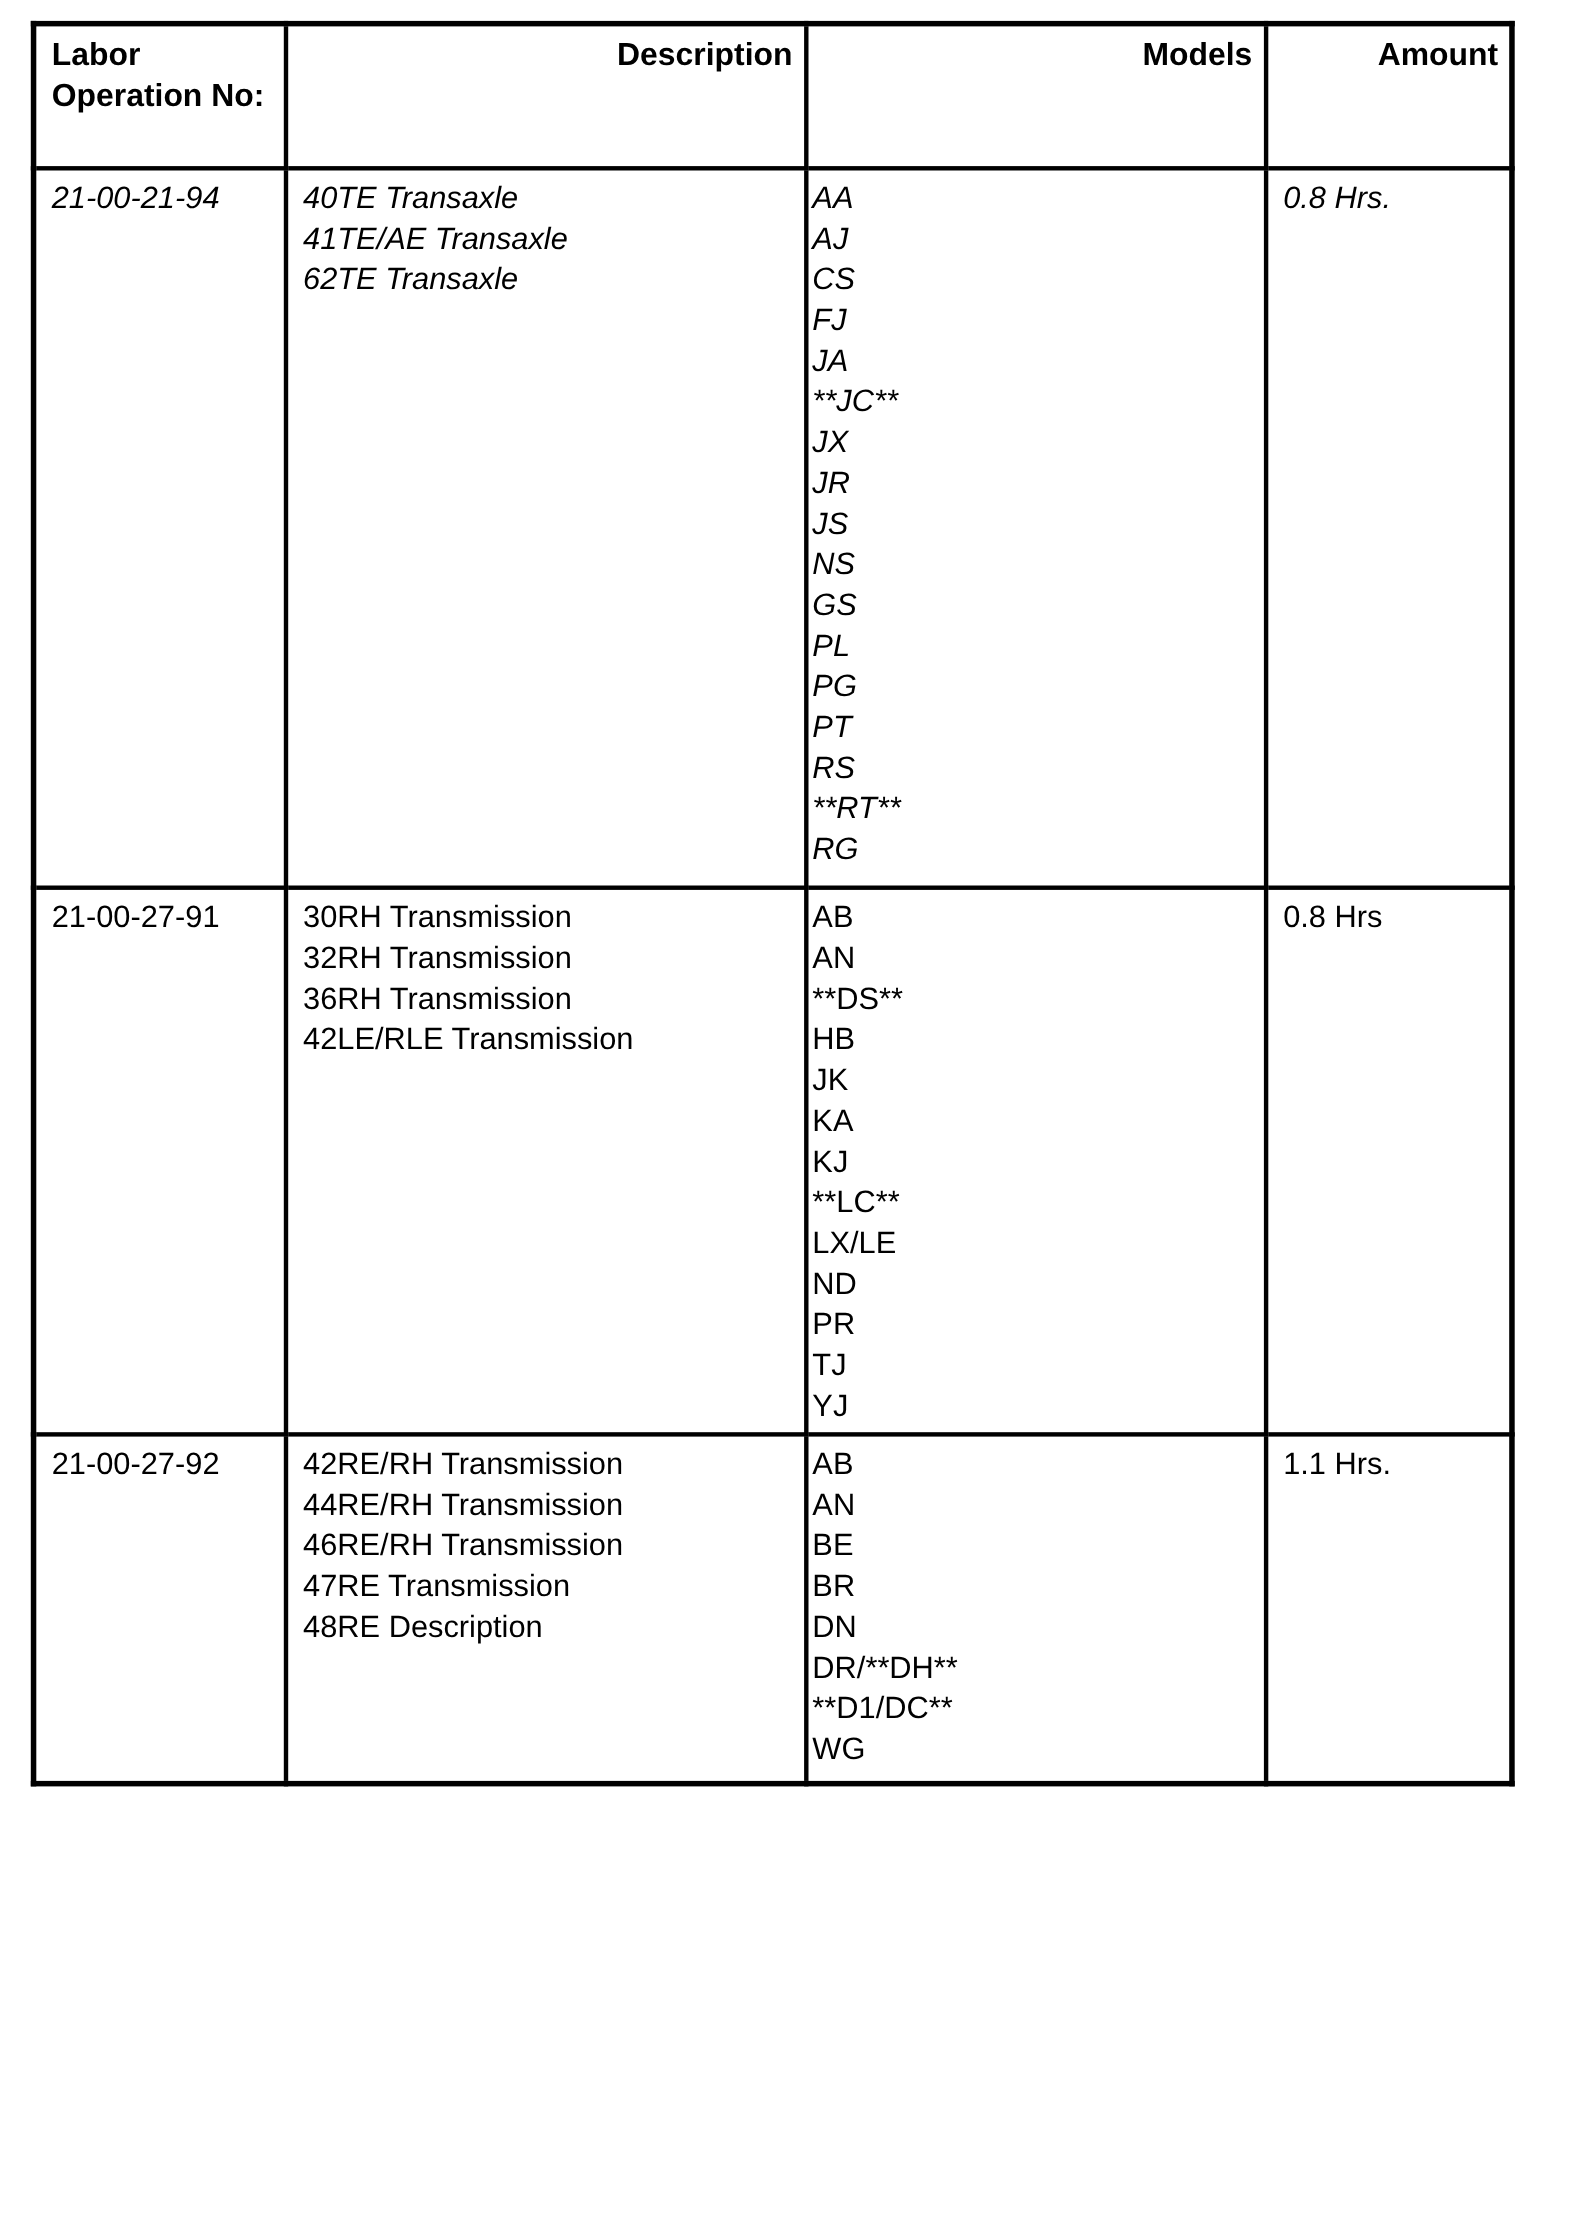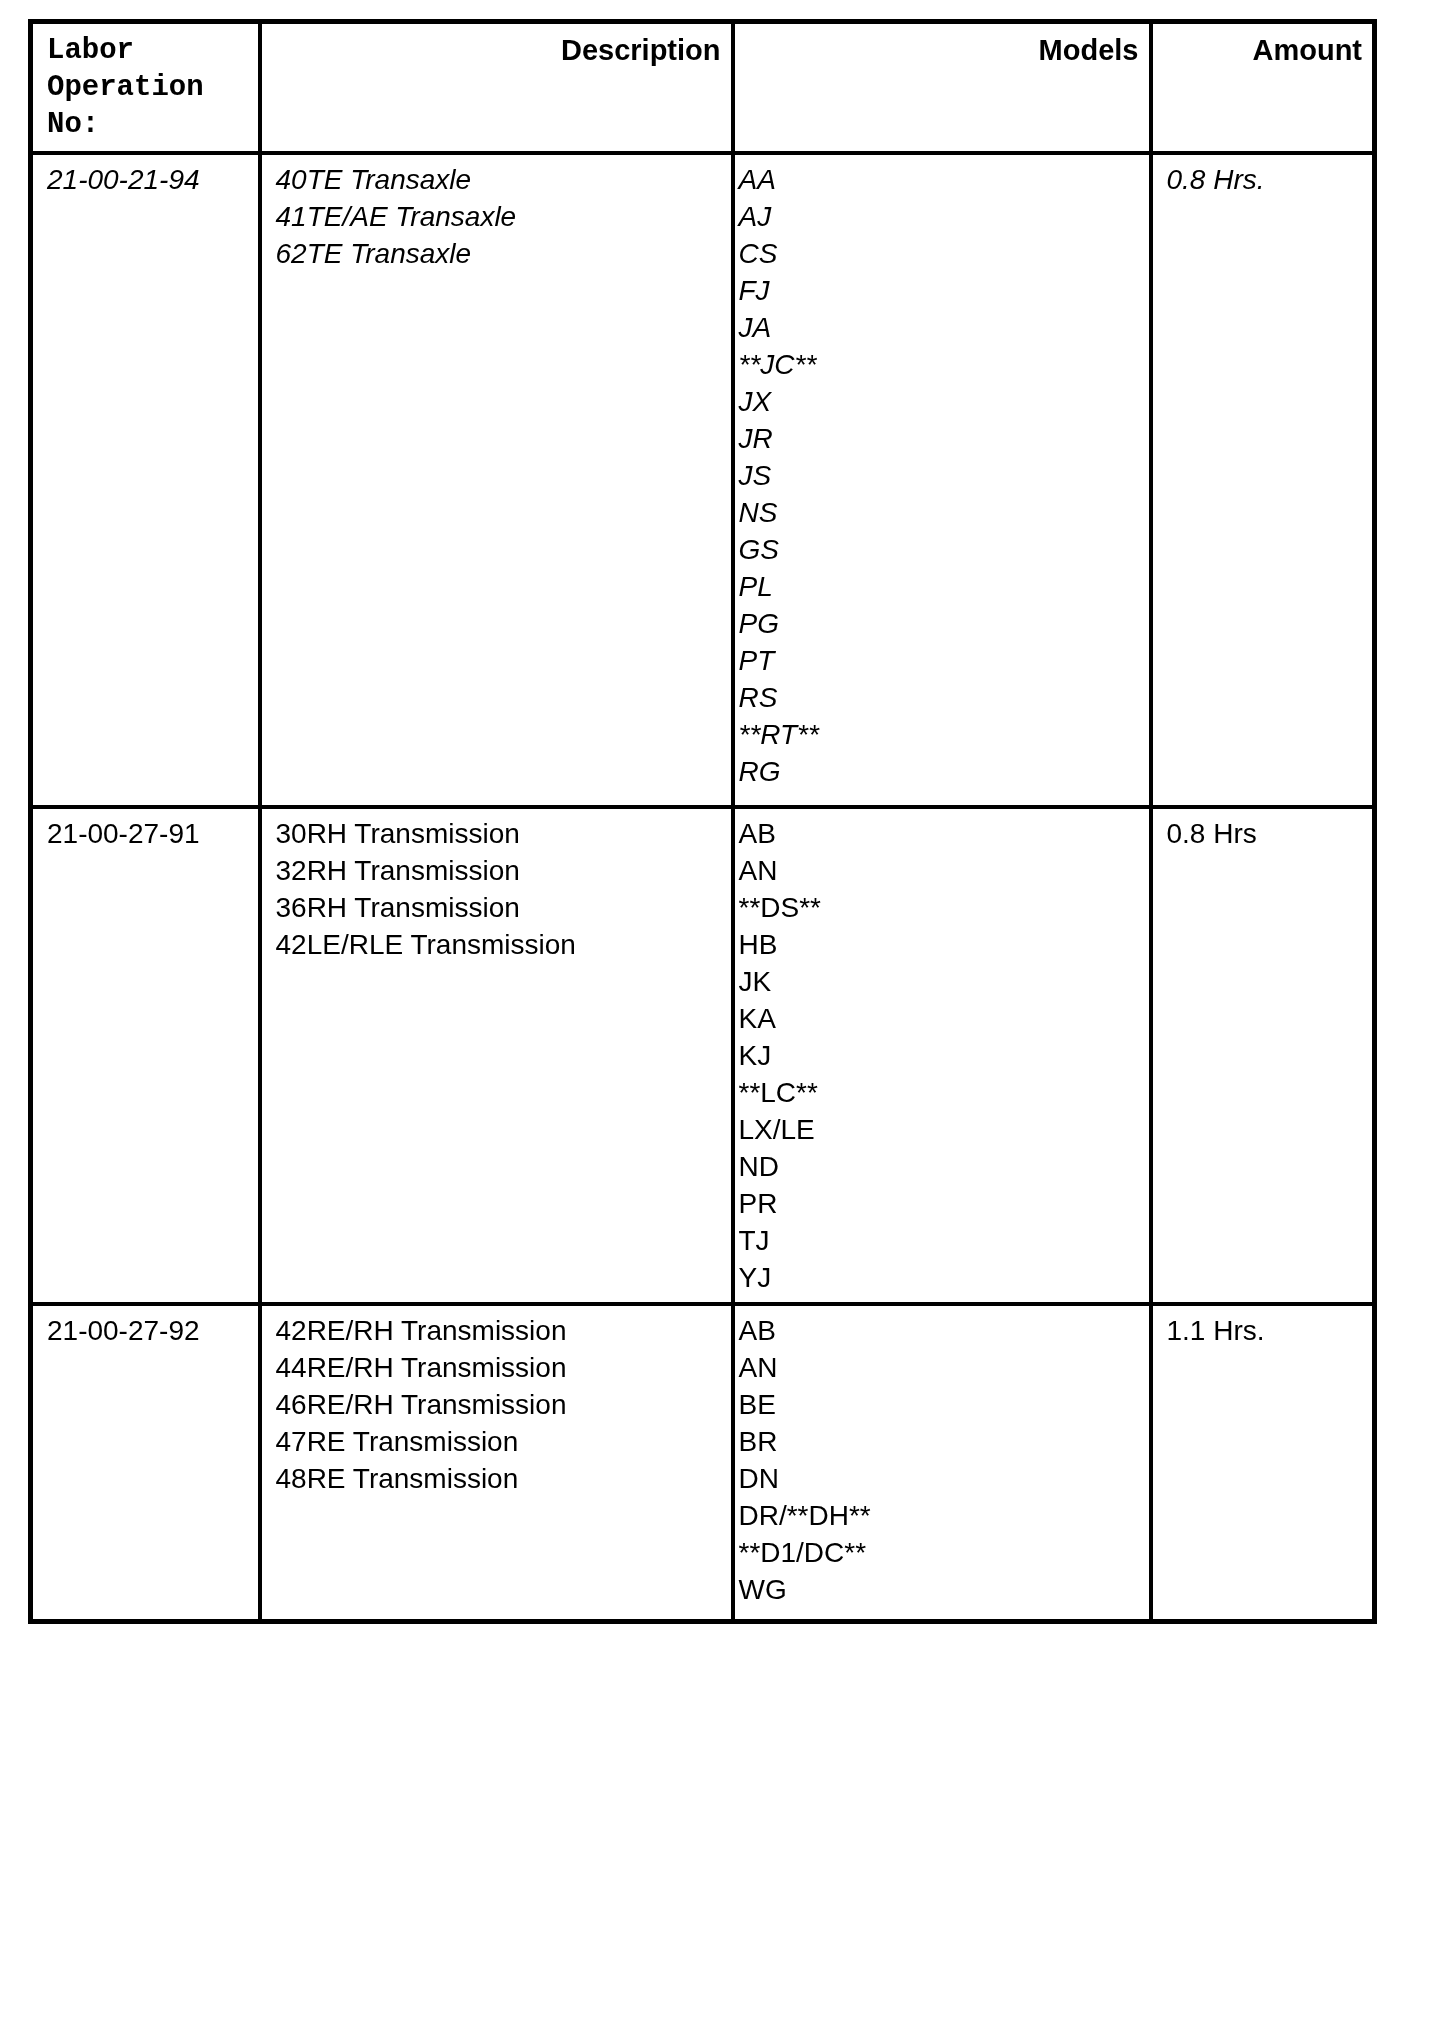--- a/index.html
+++ b/index.html
@@ -35,7 +35,7 @@
     text-align: right;
     padding-top: 8px;
   }
-  .doc-table th.col-labor { text-align: left; font-family: Liberation Mono, monospace; }
+  .doc-table th.col-labor { text-align: left; }
   .doc-table td.models-cell {
     text-align: left;
     padding-left: 4px;

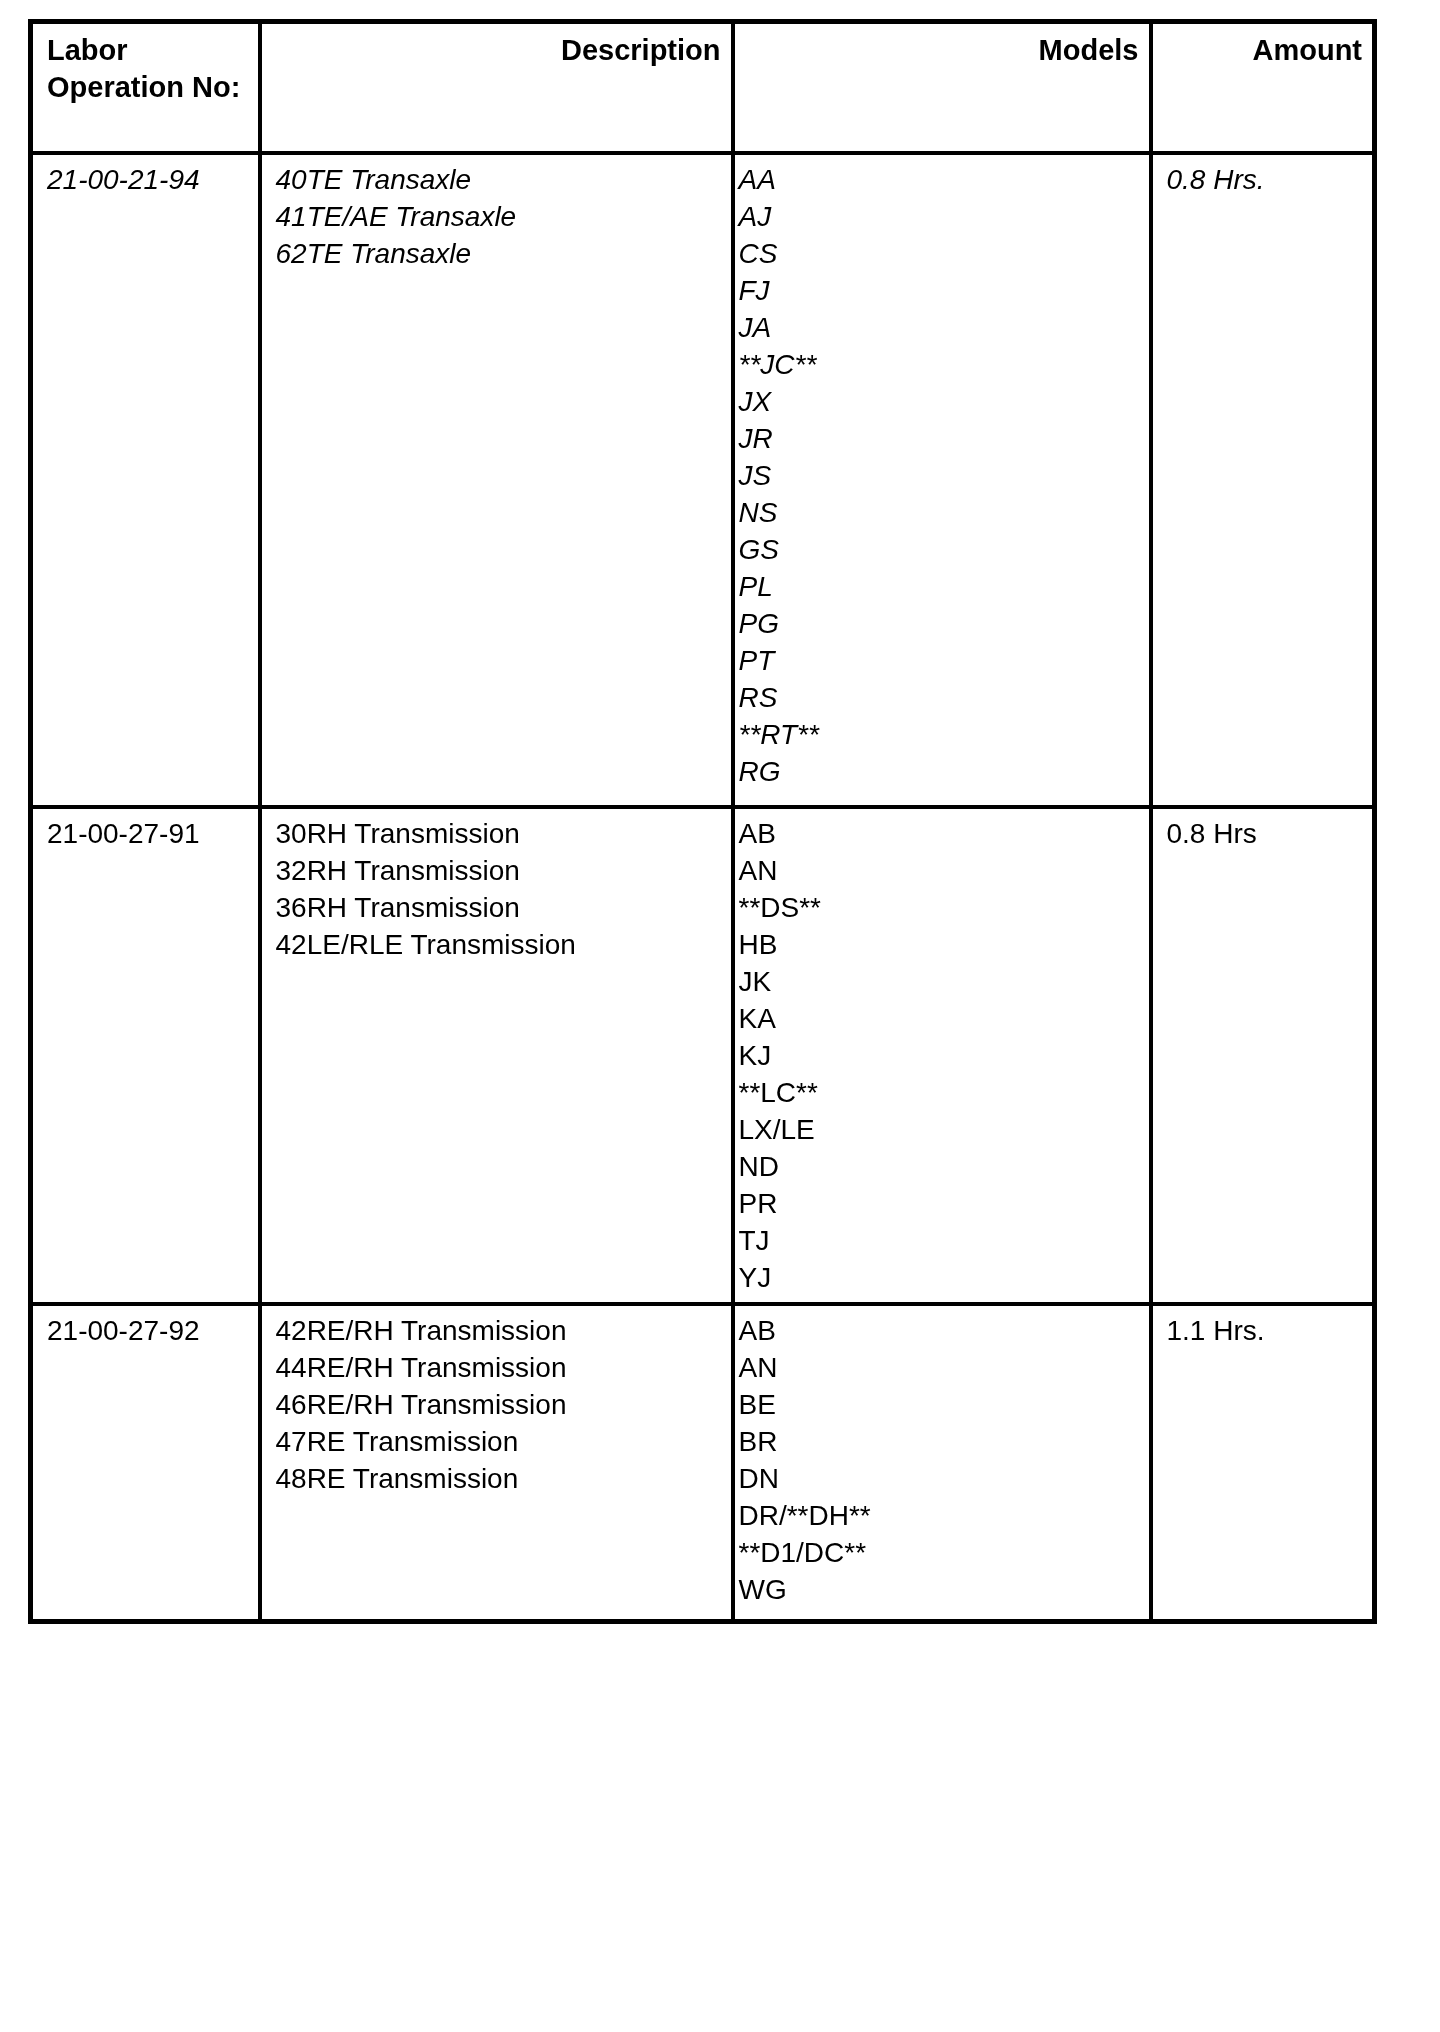--- a/index.html
+++ b/index.html
@@ -128,7 +128,7 @@
           <div>44RE/RH Transmission</div>
           <div>46RE/RH Transmission</div>
           <div>47RE Transmission</div>
-          <div>48RE Transmission</div>
+          <div>48RE Description</div>
         </td>
         <td class="models-cell">
           <div>AB</div>

